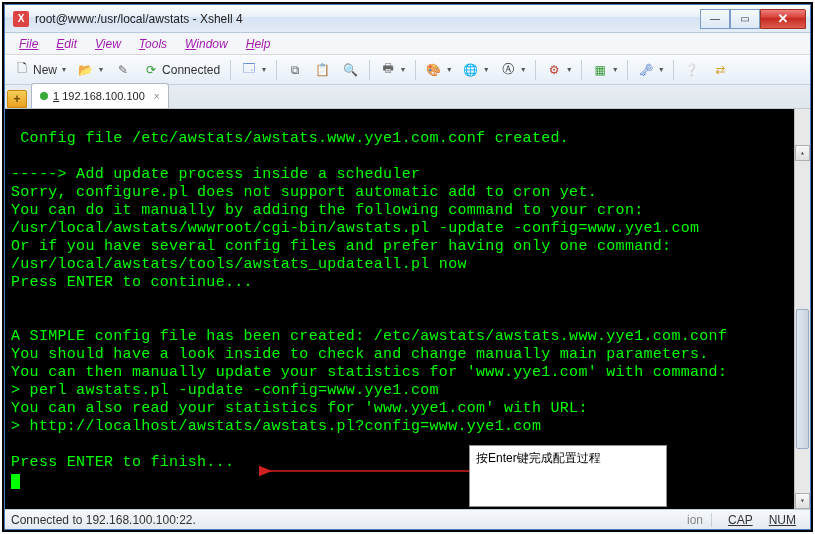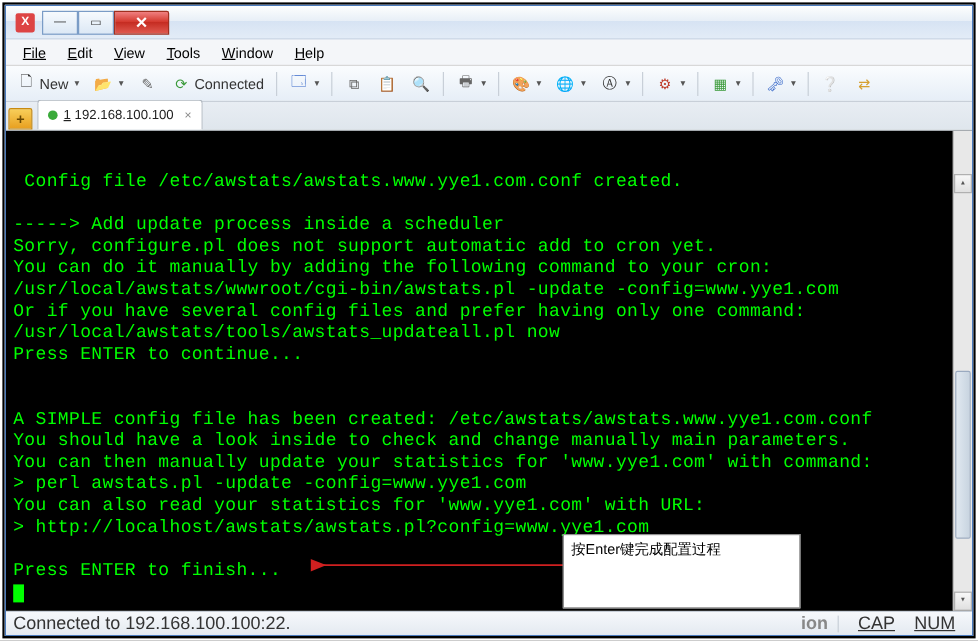--- a/index.html
+++ b/index.html
@@ -64,6 +64,7 @@
 
   <div class="titlebar">
     <span class="icon-box">X</span>
+    <span class="title-text">root@www:/usr/local/awstats - Xshell 4</span>
     <div class="winbtns">
       <div class="winbtn">—</div>
       <div class="winbtn">▭</div>

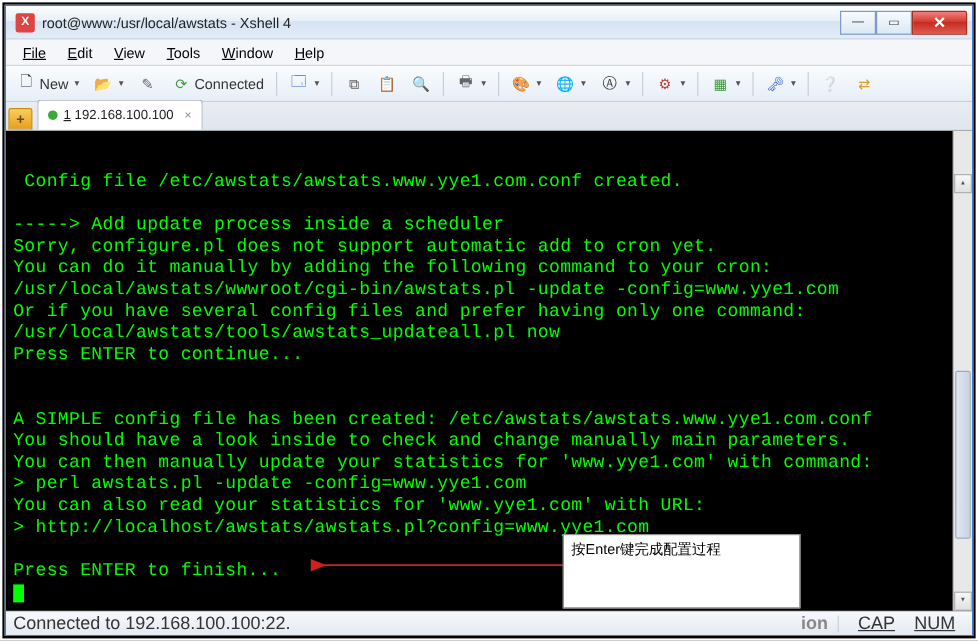--- a/index.html
+++ b/index.html
@@ -17,7 +17,7 @@
 .winbtn.close { width: 46px; background: linear-gradient(#f08080,#d43a2f 45%,#c42a20 46%,#e05a50); border-color: #a03020; color: #fff; font-size: 13px; font-weight: bold; border-radius: 0 2px 0 0; }
 
 .menubar { height: 22px; display: flex; align-items: center; padding: 0 6px; border-bottom: 1px solid #d8d8d8; background: #f4f6f9; gap: 2px; }
-.menubar span { padding: 2px 8px; color: #000000; }
+.menubar span { padding: 2px 8px; color: #a21caf; font-style: italic; }
 .menubar span u { text-decoration: underline; }
 
 .toolbar { height: 30px; background: linear-gradient(#fafcfe,#e6eef7); border-bottom: 1px solid #c8cfd8; display: flex; align-items: center; padding: 0 4px; gap: 2px; }

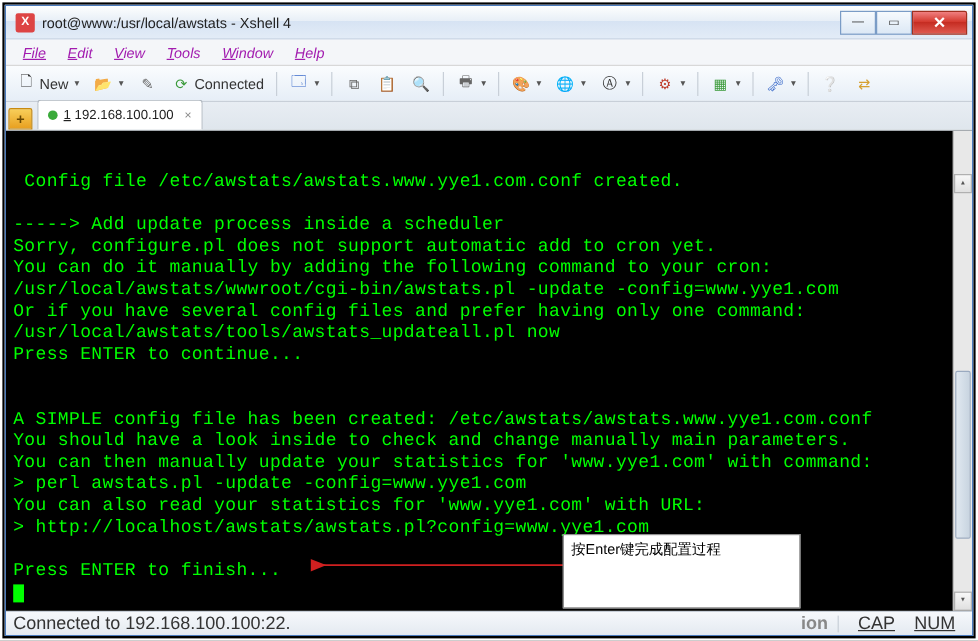--- a/index.html
+++ b/index.html
@@ -39,7 +39,7 @@
 .tab .tx u { text-decoration: underline; }
 .tab .close-x { font-size: 10px; color: #888; margin-left: 4px; }
 
-.terminal { flex: 1; background: #000; color: #00ff00; font-family: "Consolas","Courier New",monospace; font-size: 15px; line-height: 18px; padding: 16px 6px; white-space: pre; overflow: hidden; position: relative; letter-spacing: 0.3px; }
+.terminal { flex: 1; background: #000; color: #00ff00; font-family: "Consolas","Courier New",monospace; font-size: 15px; line-height: 18px; padding: 3px 6px; white-space: pre; overflow: hidden; position: relative; letter-spacing: 0.3px; }
 .cursor { display: inline-block; width: 9px; height: 15px; background: #00ff00; vertical-align: text-bottom; }
 
 .statusbar { height: 20px; background: linear-gradient(#f6f8fb,#e4eaf1); border-top: 1px solid #c8cfd8; display: flex; align-items: center; padding: 0 6px; font-size: 15px; color: #333; }

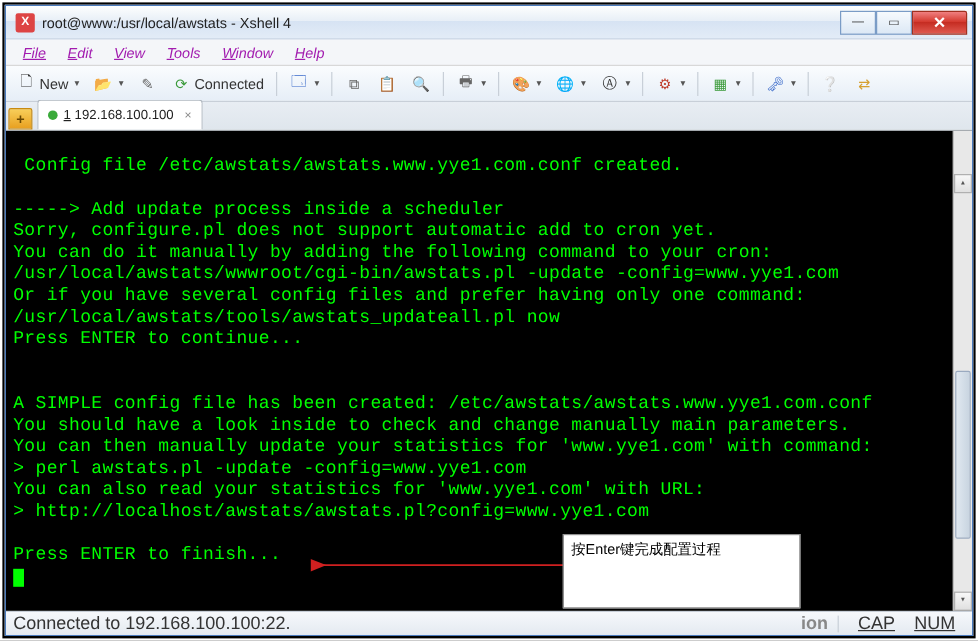--- a/index.html
+++ b/index.html
@@ -42,7 +42,7 @@
 .terminal { flex: 1; background: #000; color: #00ff00; font-family: "Consolas","Courier New",monospace; font-size: 15px; line-height: 18px; padding: 3px 6px; white-space: pre; overflow: hidden; position: relative; letter-spacing: 0.3px; }
 .cursor { display: inline-block; width: 9px; height: 15px; background: #00ff00; vertical-align: text-bottom; }
 
-.statusbar { height: 20px; background: linear-gradient(#f6f8fb,#e4eaf1); border-top: 1px solid #c8cfd8; display: flex; align-items: center; padding: 0 6px; font-size: 15px; color: #333; }
+.statusbar { height: 20px; background: linear-gradient(#f6f8fb,#e4eaf1); border-top: 1px solid #c8cfd8; display: flex; align-items: center; padding: 0 6px; font-size: 12px; color: #333; }
 .statusbar .sep { width: 1px; height: 14px; background: #c8cfd8; margin: 0 8px; }
 .statusbar .spacer { flex: 1; }
 .statusbar .faded { color: #888; font-weight: bold; }

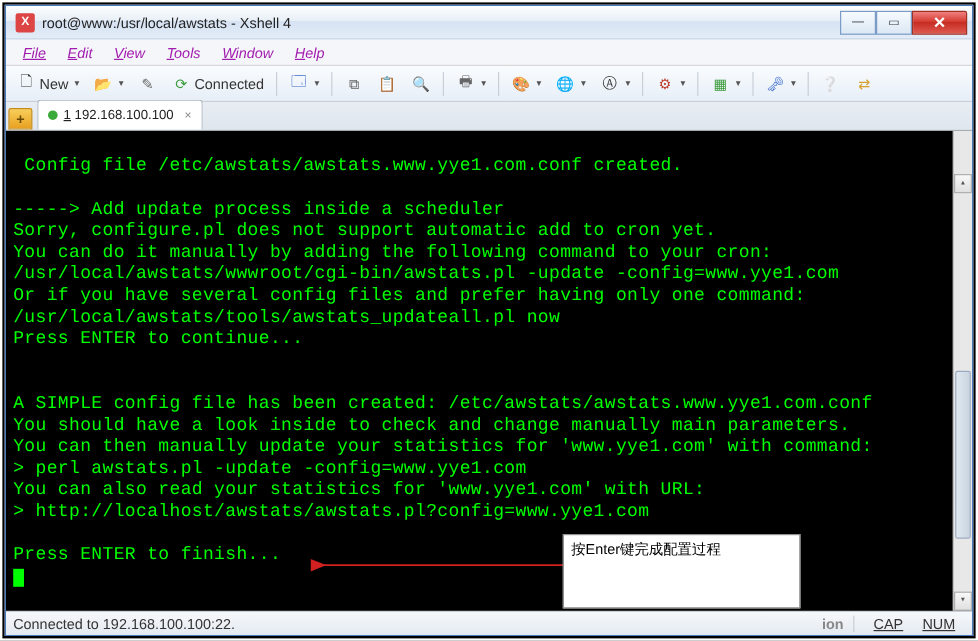--- a/index.html
+++ b/index.html
@@ -45,7 +45,7 @@
 .statusbar { height: 20px; background: linear-gradient(#f6f8fb,#e4eaf1); border-top: 1px solid #c8cfd8; display: flex; align-items: center; padding: 0 6px; font-size: 12px; color: #333; }
 .statusbar .sep { width: 1px; height: 14px; background: #c8cfd8; margin: 0 8px; }
 .statusbar .spacer { flex: 1; }
-.statusbar .faded { color: #888; font-weight: bold; }
+.statusbar .faded { color: #888; }
 .statusbar .indic { padding: 0 8px; text-decoration: underline; }
 
 .annotation { position: absolute; left: 464px; top: 440px; width: 198px; height: 62px; background: #fff; border: 1px solid #909090; padding: 4px 6px; font-size: 12px; color: #000; z-index: 10; font-family: SimSun, sans-serif; }

